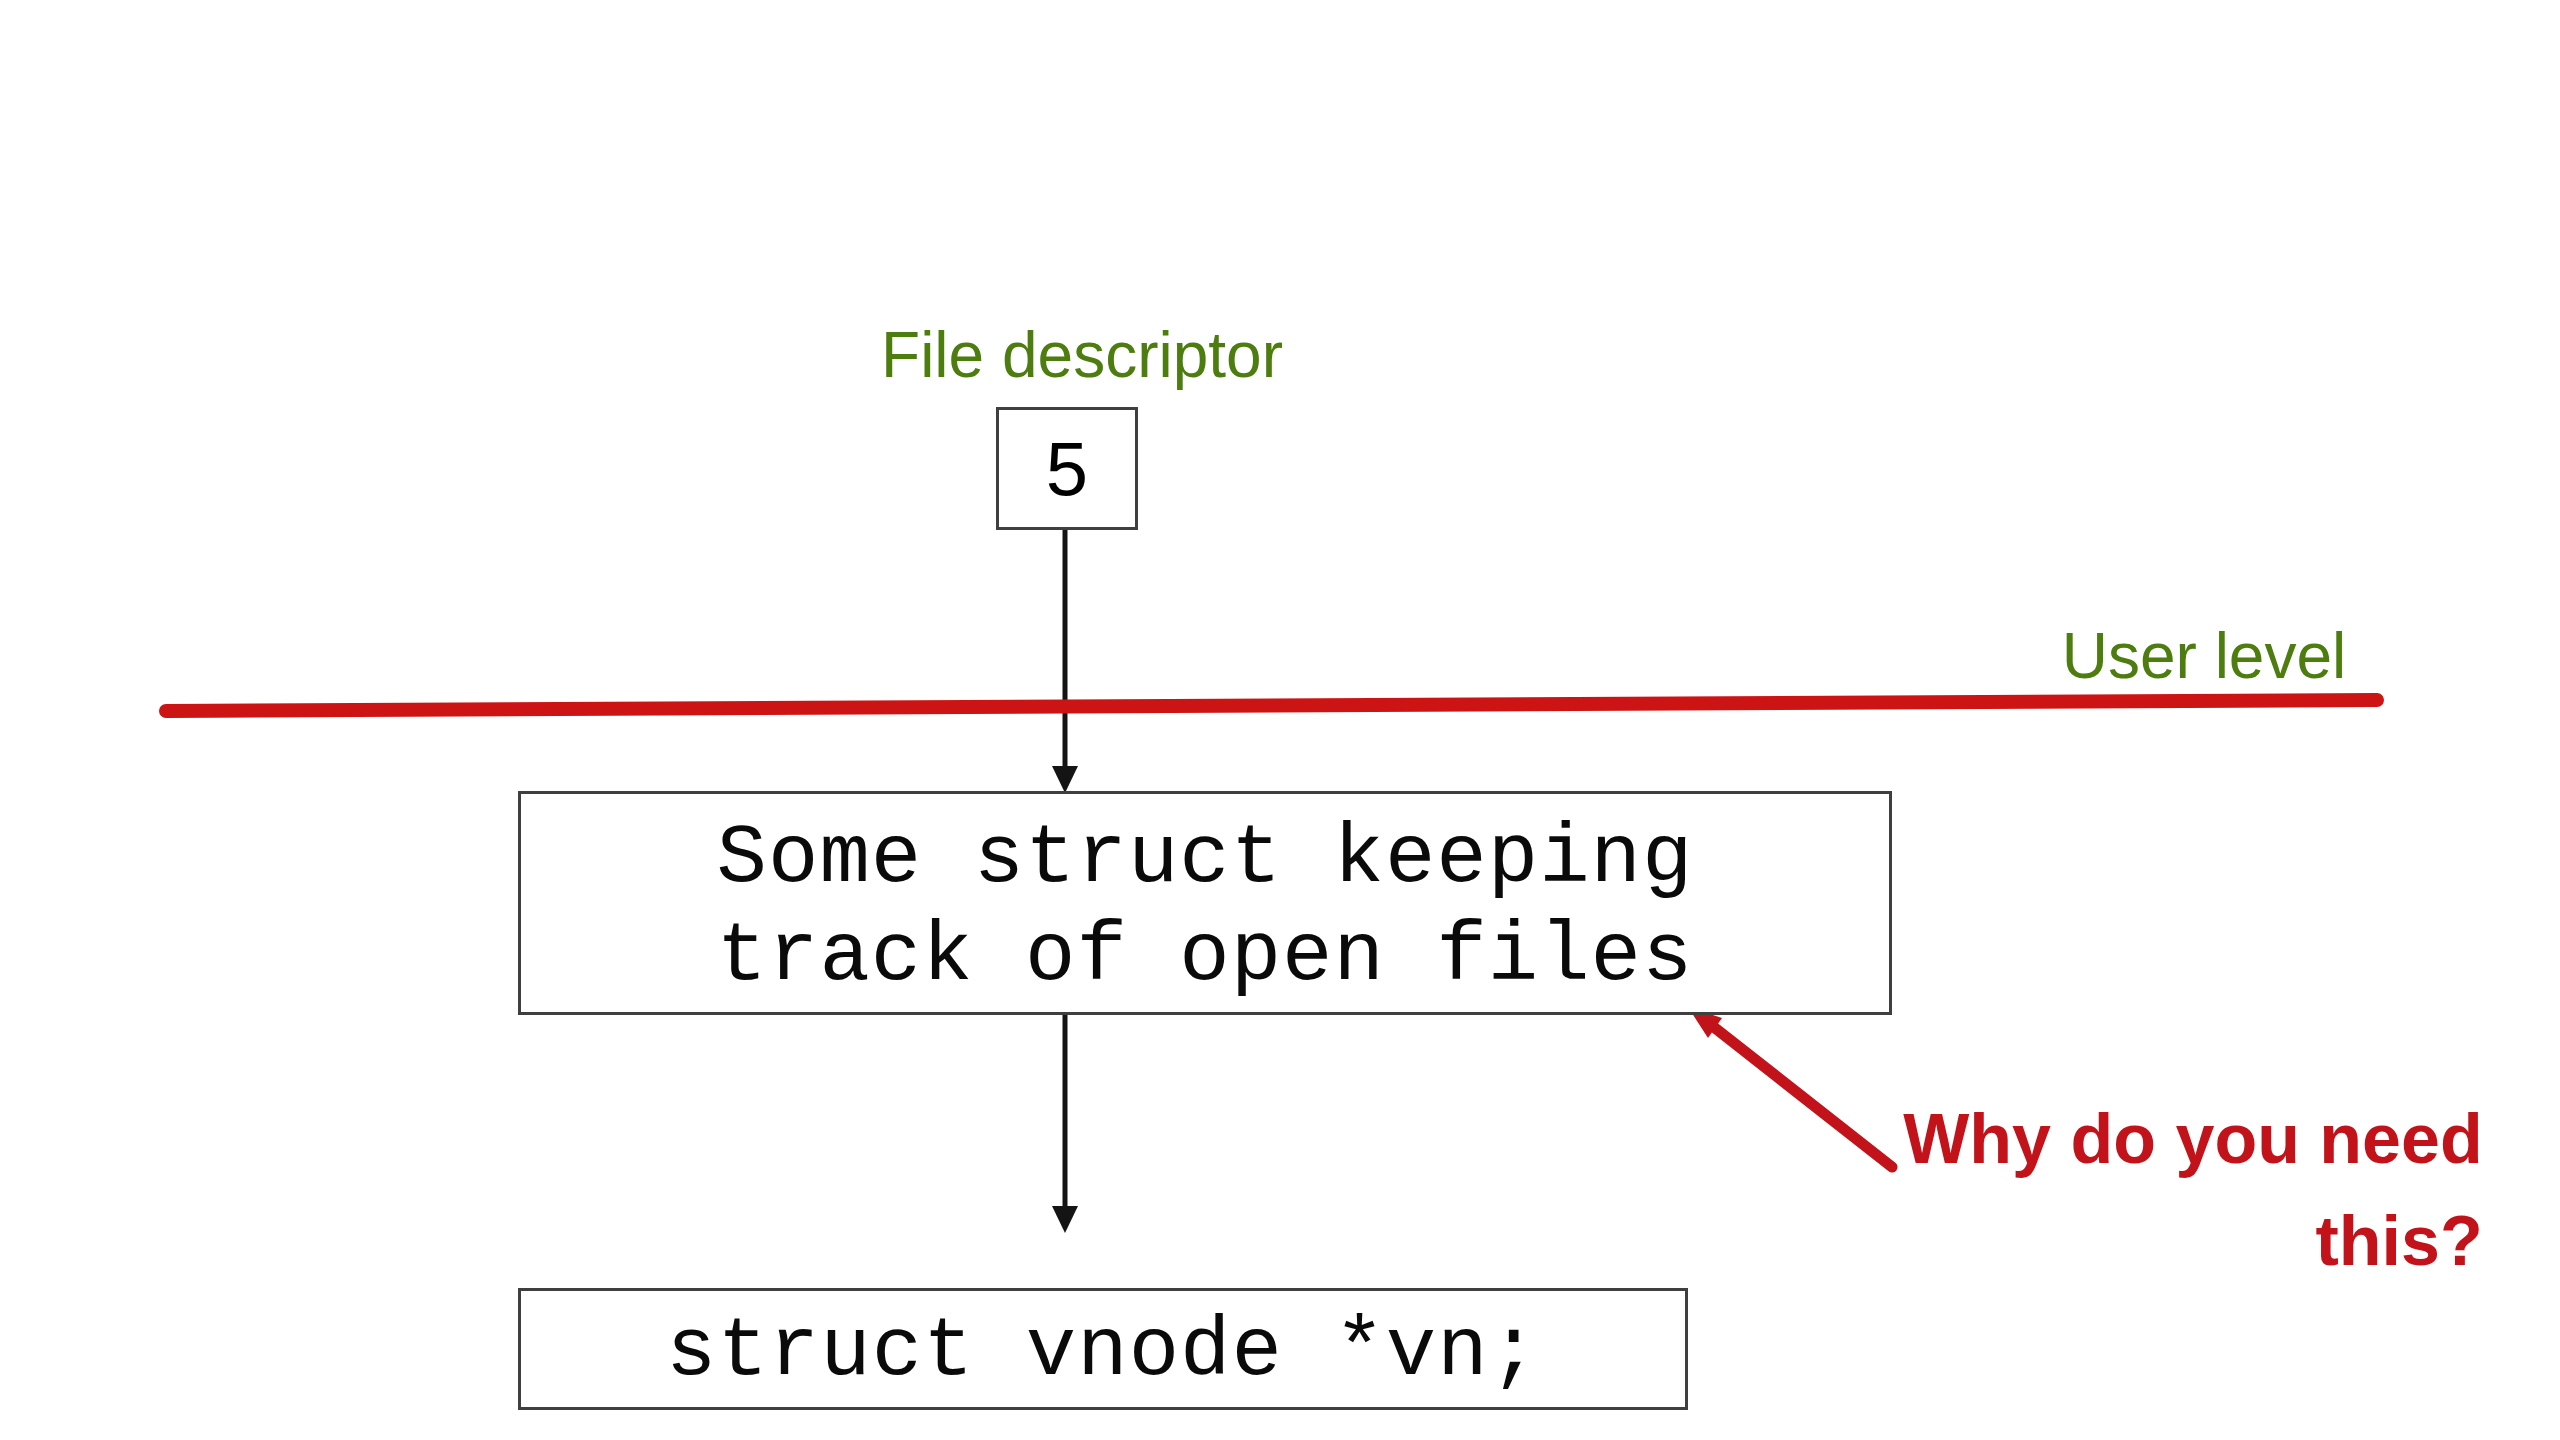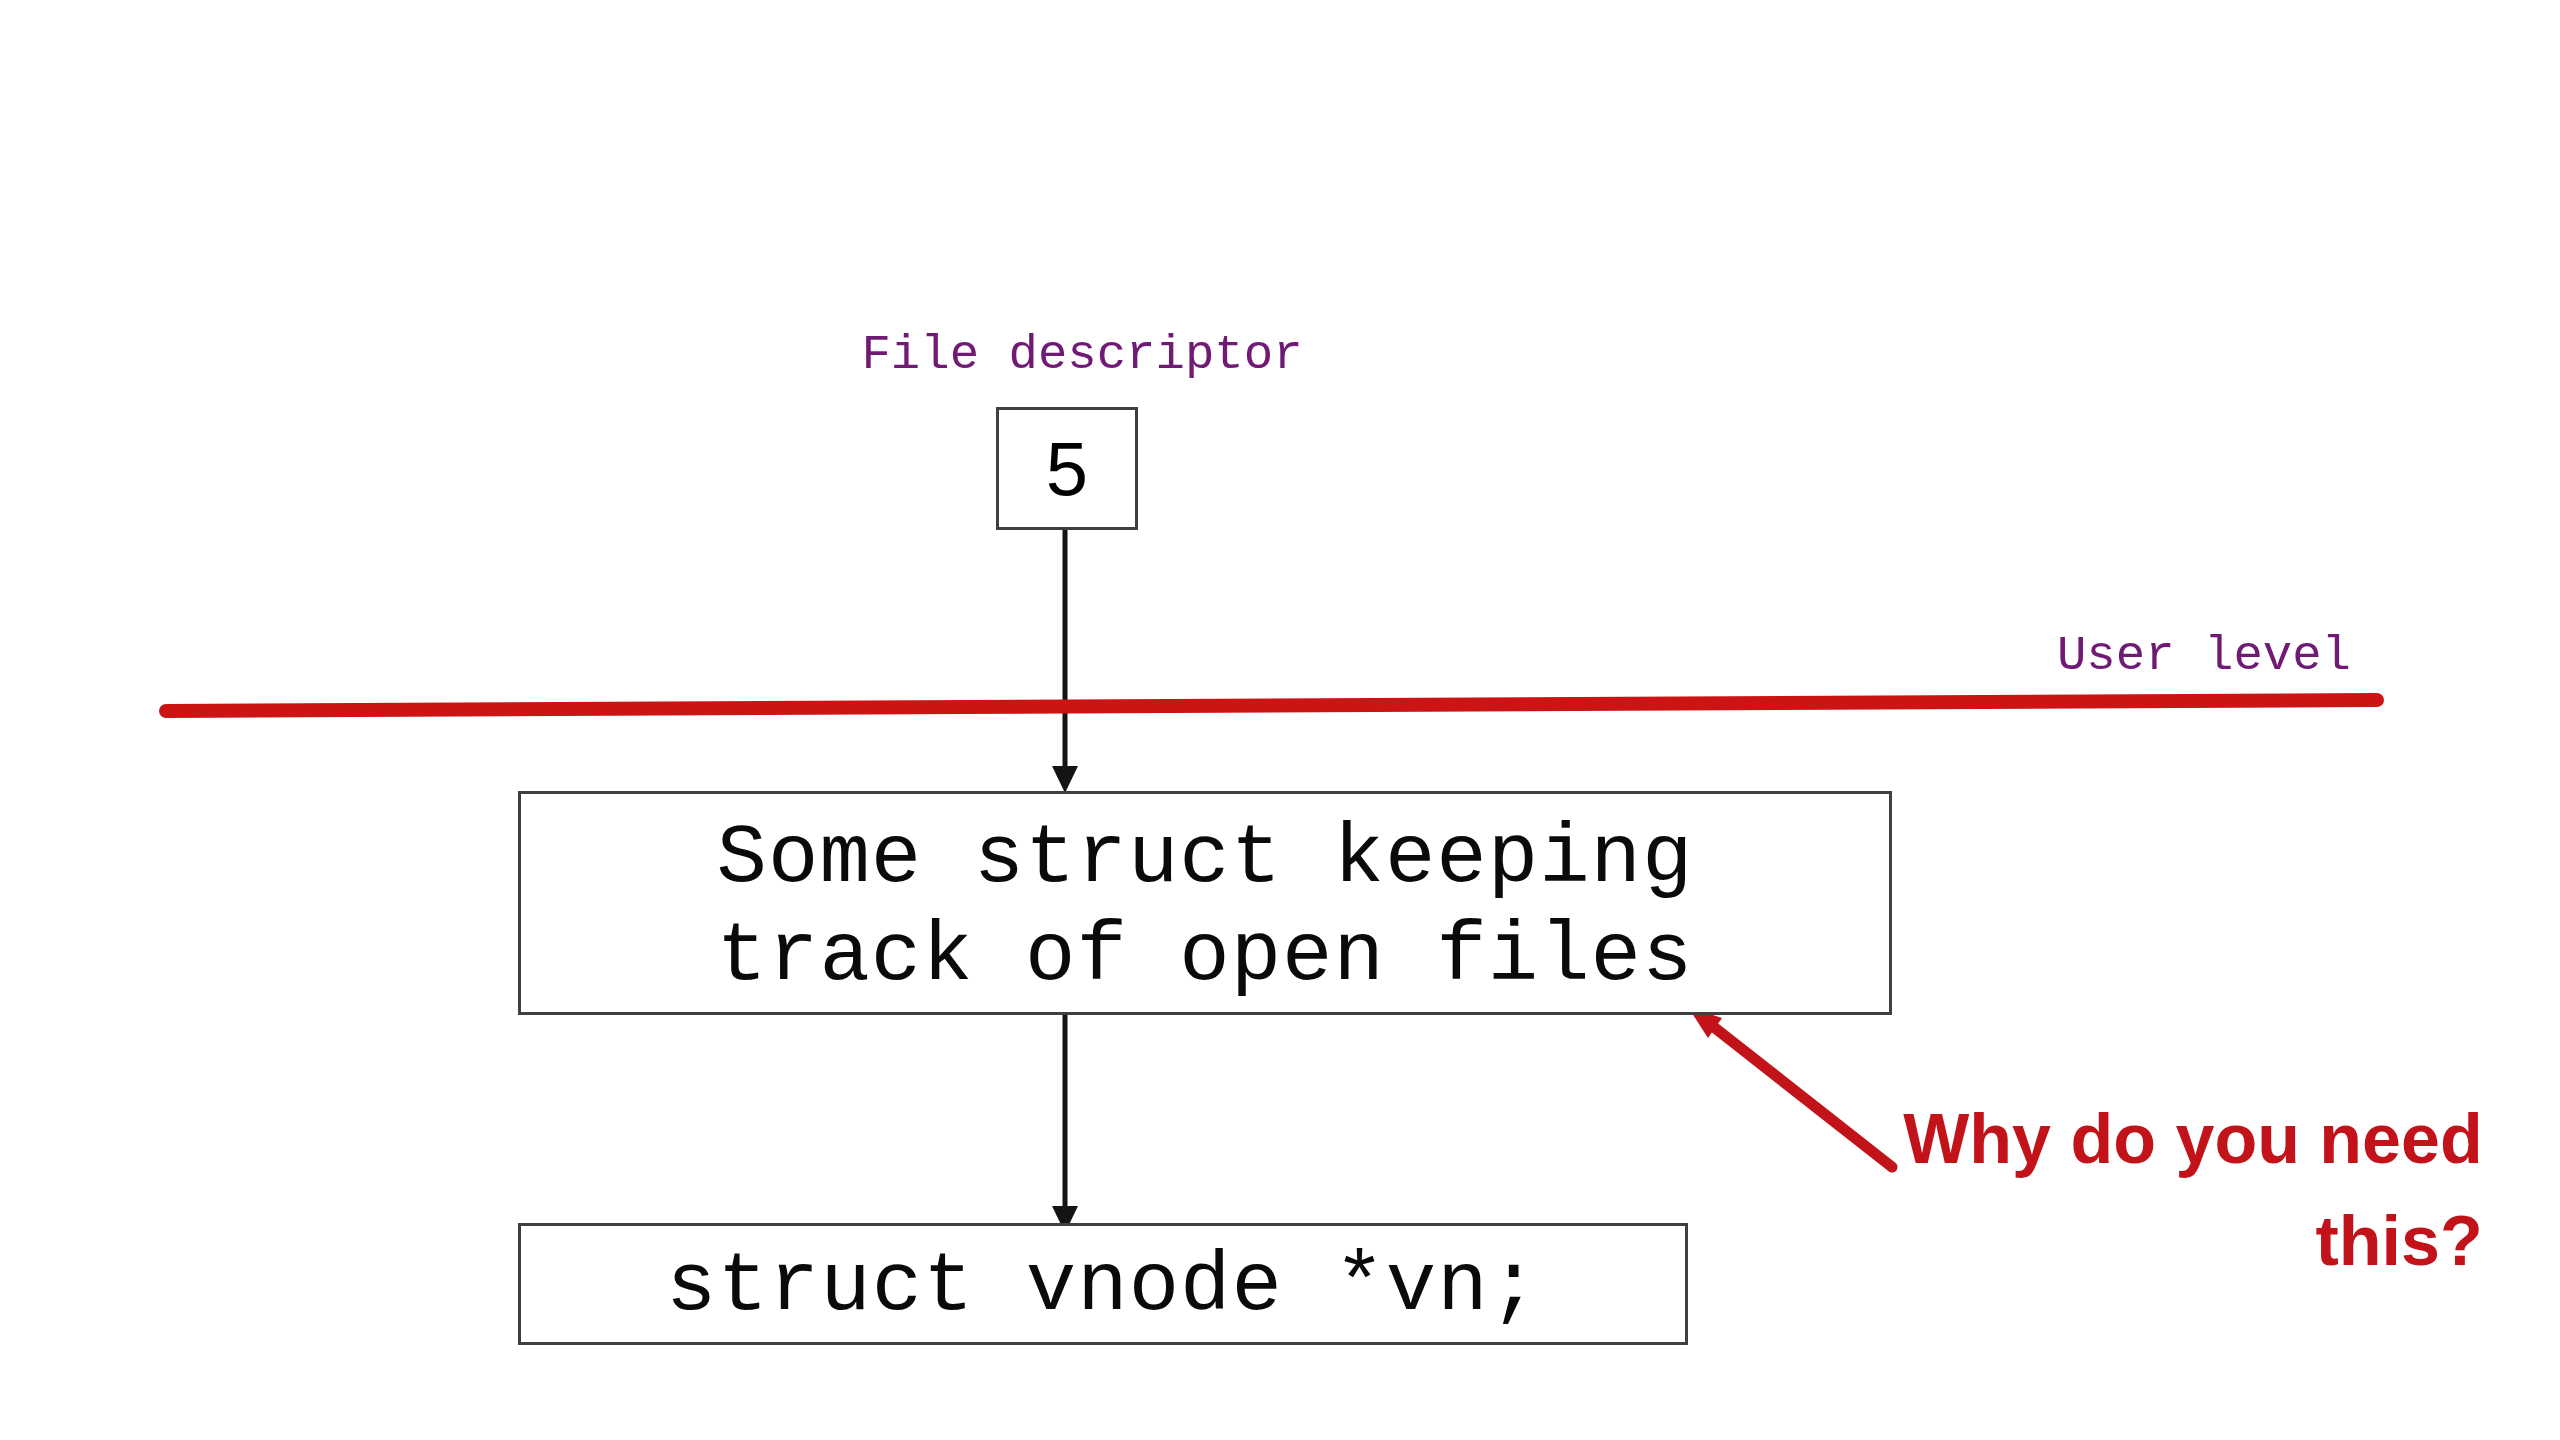--- a/index.html
+++ b/index.html
@@ -20,11 +20,10 @@
 
   
   .label {
-    font-size: 49px;
+    font-size: 64px;
     line-height: 72px;
     white-space: nowrap;
-    color: #701a75;
-    font-family: Liberation Mono, monospace;
+    color: #4d7c0f;
   }
   .centered { transform: translateX(-50%); text-align: center; }
 

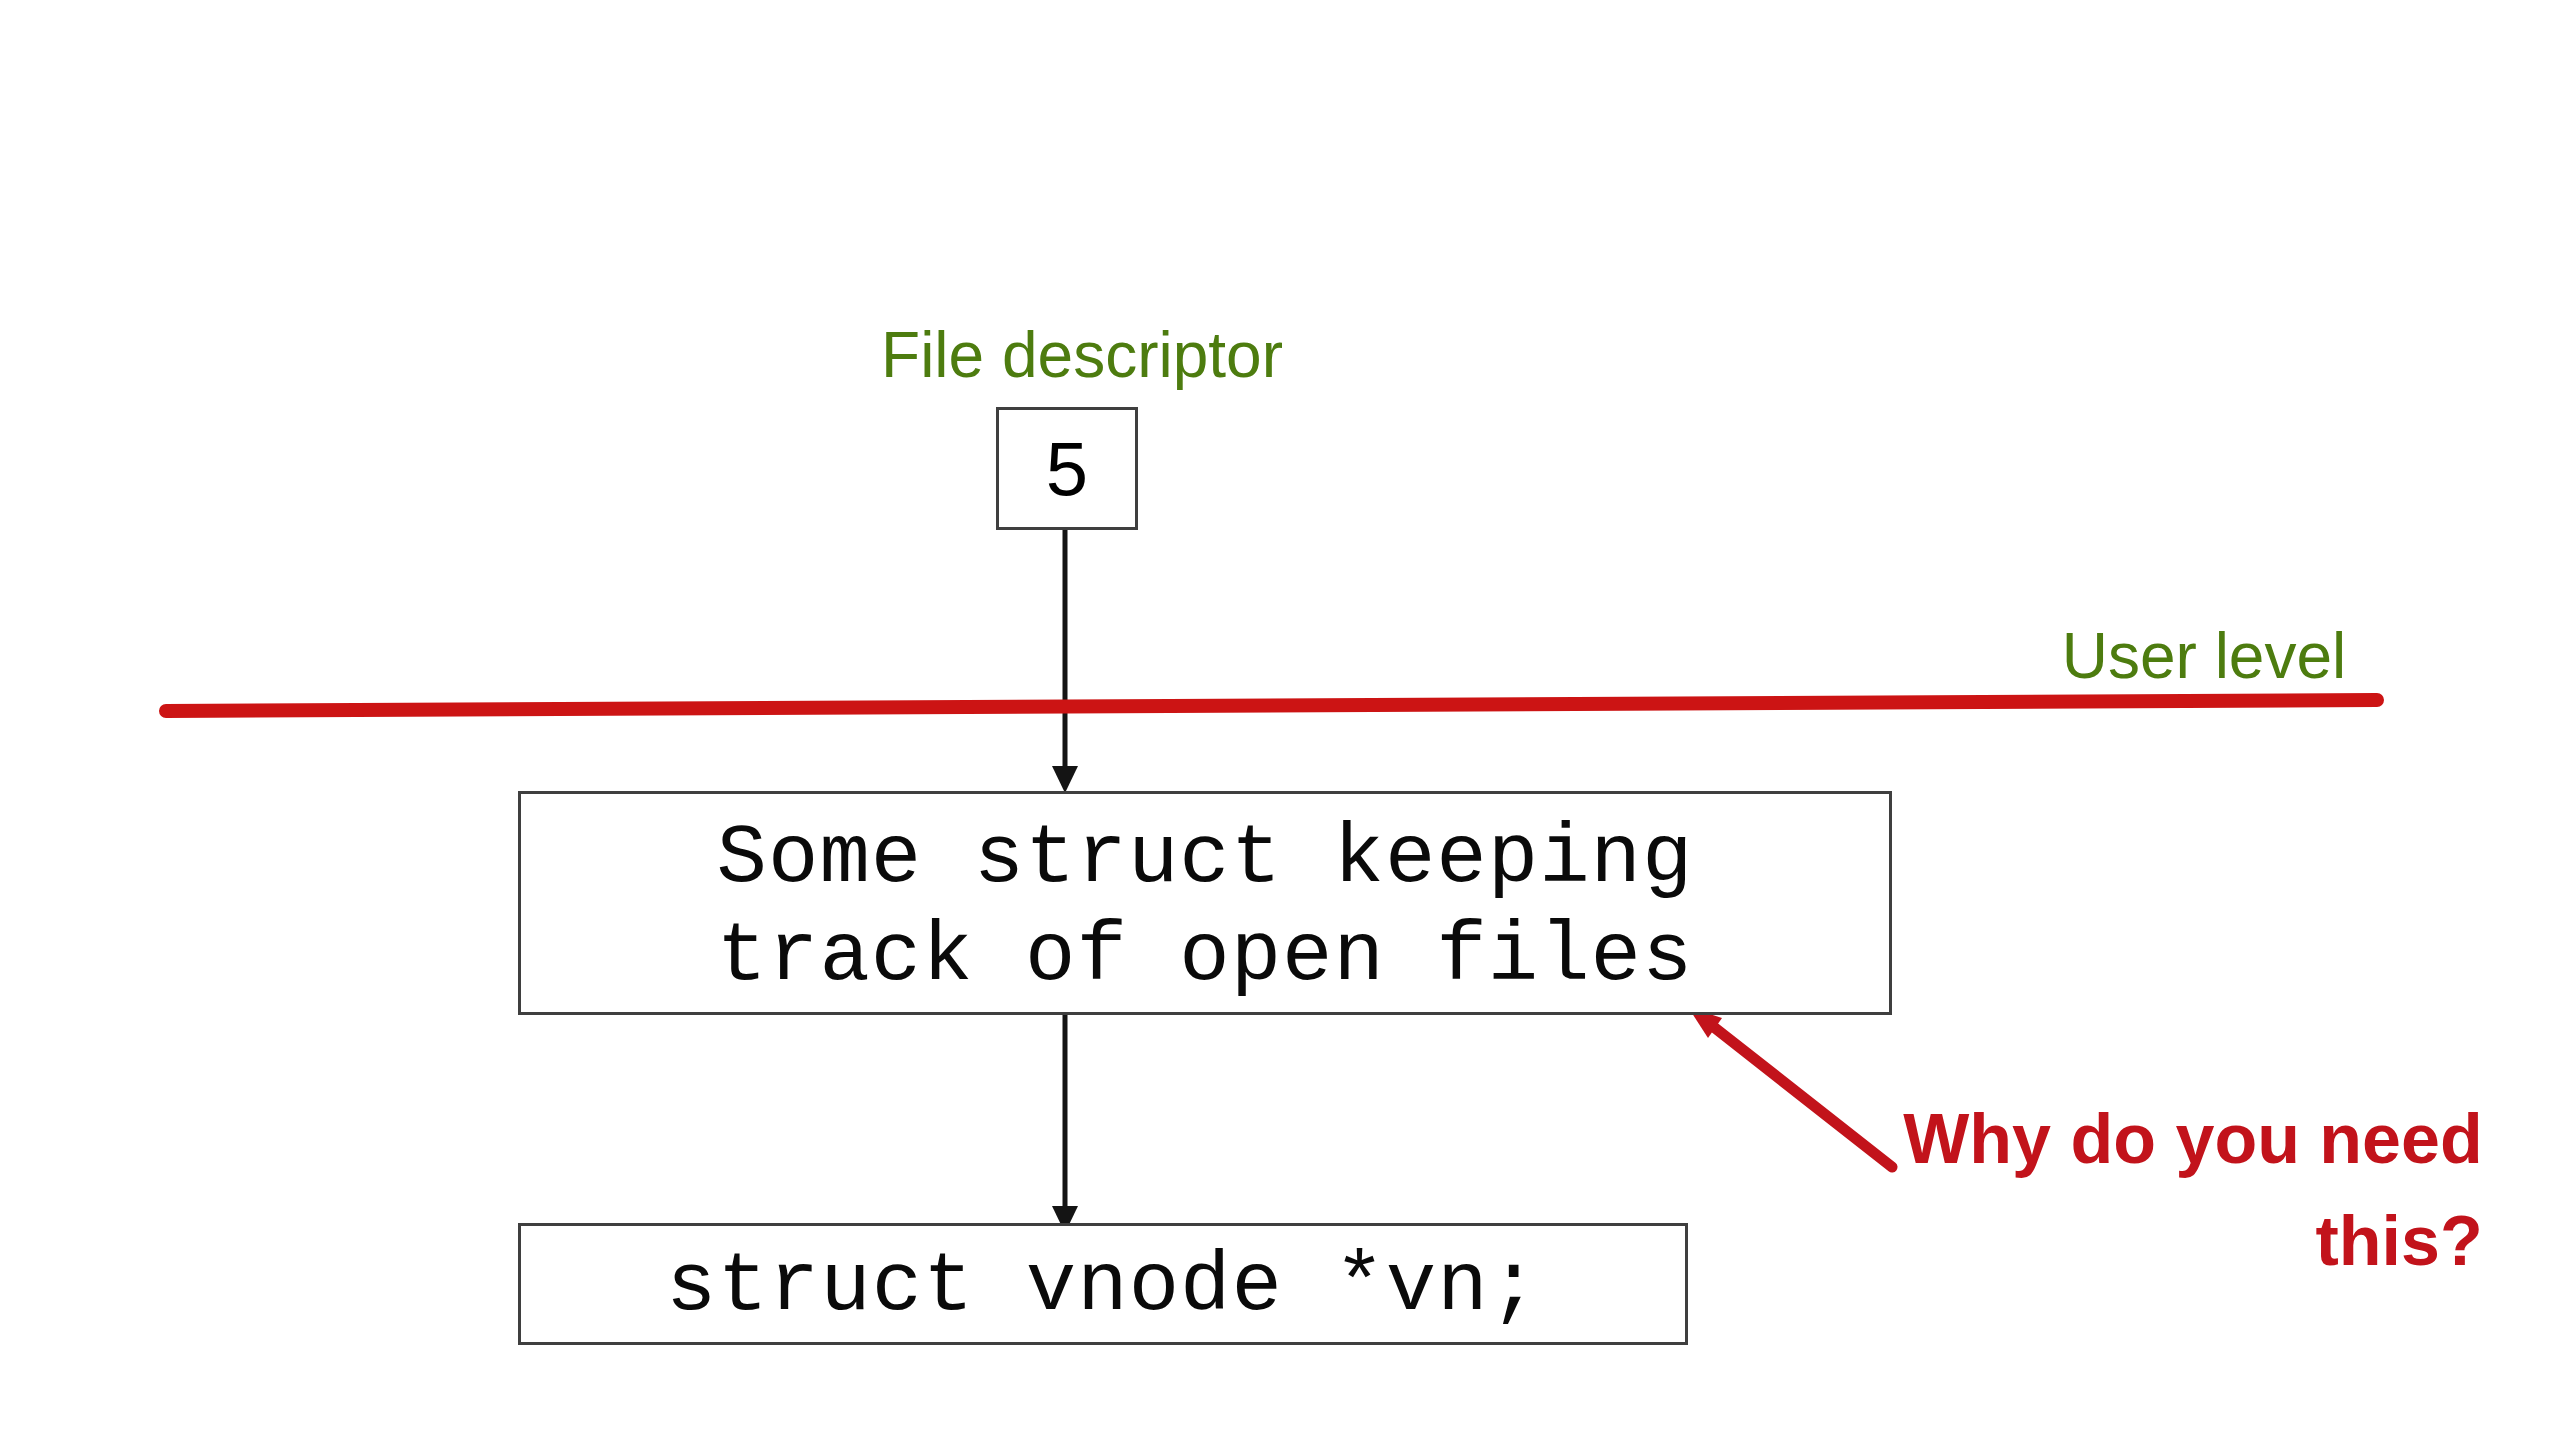--- a/index.html
+++ b/index.html
@@ -60,7 +60,7 @@
     padding-top: 10px;
   }
   #vnode-box {
-    left: 518px; top: 1223px;
+    left: 518px; top: 1288px;
     width: 1170px; height: 122px;
     padding-top: 6px;
   }

